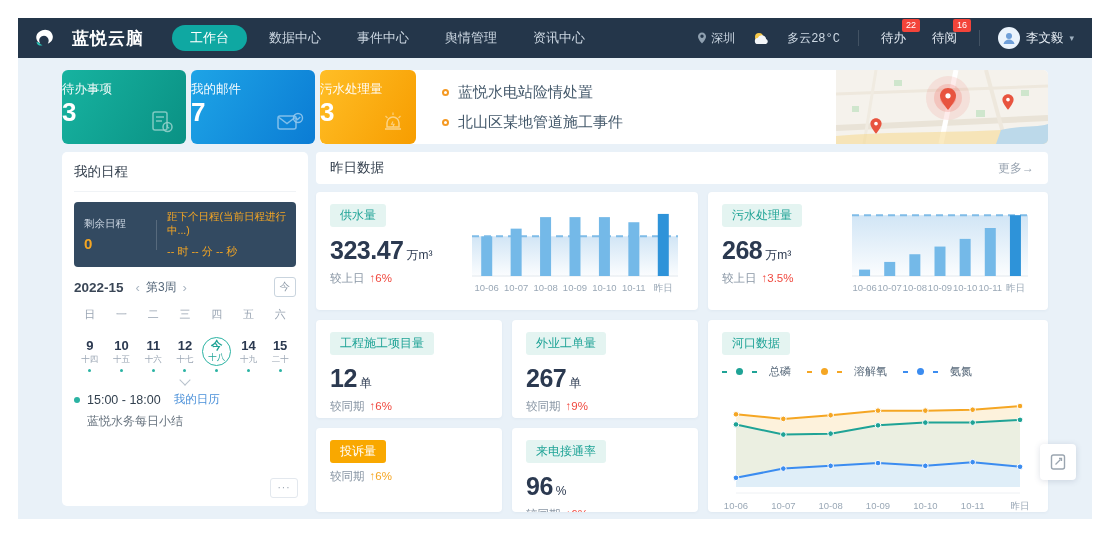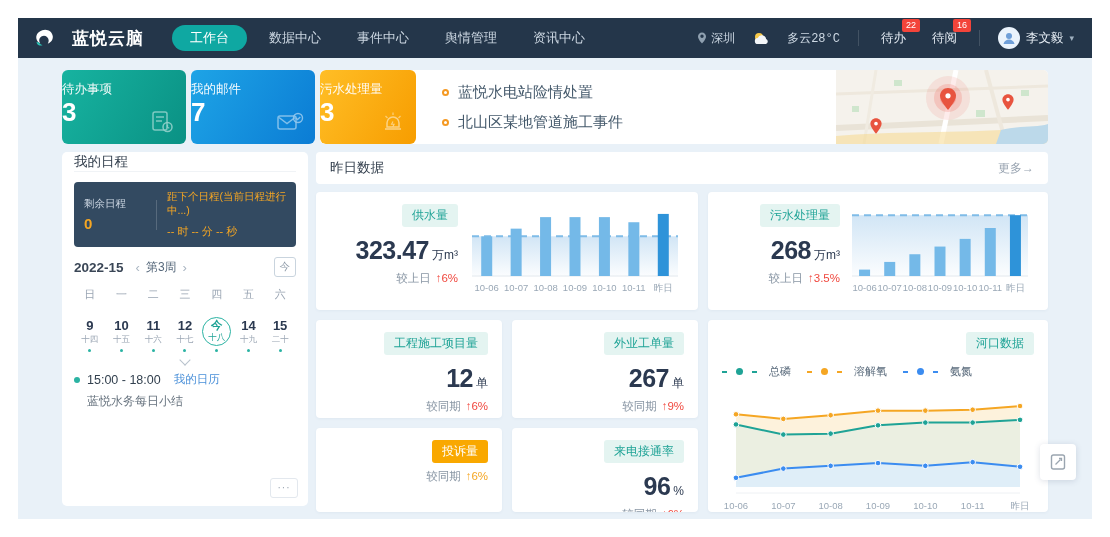--- a/index.html
+++ b/index.html
@@ -48,7 +48,7 @@
 
   
   .schedule-panel { width:246px; height:354px; background:#fff; border-radius:5px; padding:0 12px 10px 12px; position:relative; flex-shrink:0; }
-  .panel-header { height:20px; display:flex; align-items:center; font-size:13.5px; color:#333f4d; border-bottom:1px solid #f0f3f6; }
+  .panel-header { height:40px; display:flex; align-items:center; font-size:13.5px; color:#333f4d; border-bottom:1px solid #f0f3f6; }
   .countdown-box { margin-top:10px; background:#334a61; border-radius:4px; padding:8px 10px; display:flex; align-items:center; gap:10px; }
   .cd-left { width:62px; }
   .cd-label { font-size:10.5px; color:#ccd6e2; }

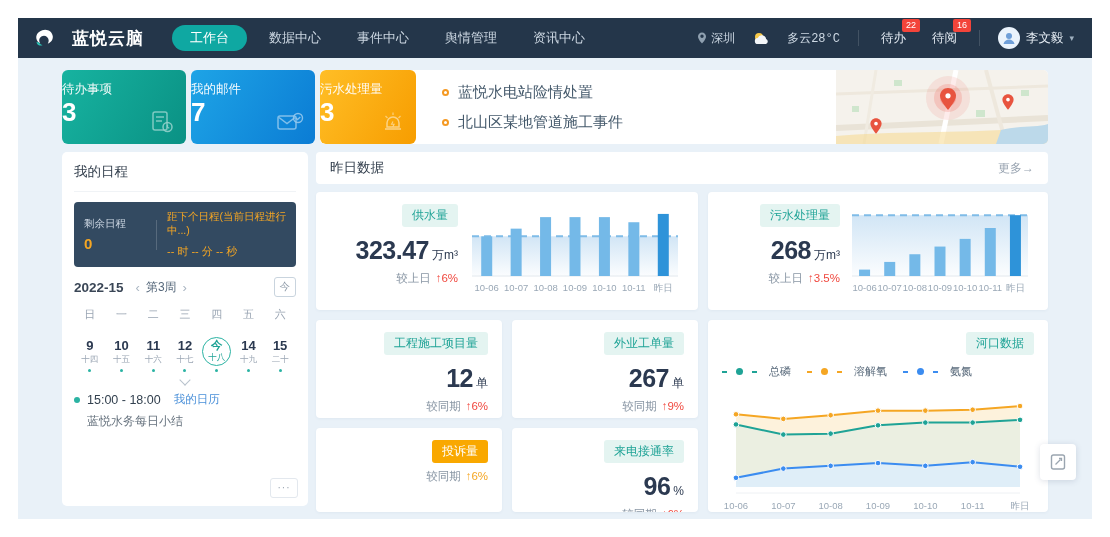--- a/index.html
+++ b/index.html
@@ -87,7 +87,7 @@
   .data-title { font-size:13.5px; color:#333f4d; }
   .data-more { font-size:12px; color:#98a3b0; cursor:pointer; }
   .data-grid { margin-top:8px; display:grid; grid-template-columns:1fr 1fr 340px; grid-template-rows:118px 98px 84px; gap:10px;
-    grid-template-areas:"supply supply sewage" "project field river" "complaint callrate river";text-align:right; }
+    grid-template-areas:"supply supply sewage" "project field river" "complaint callrate river"; }
   .stat-card { background:#fff; border-radius:4px; padding:12px 14px; box-shadow:0 1px 3px rgba(40,70,110,.05); overflow:hidden; }
   .sc-supply { grid-area:supply; display:flex; gap:8px; }
   .sc-sewage { grid-area:sewage; display:flex; flex-direction:row; gap:6px; }

